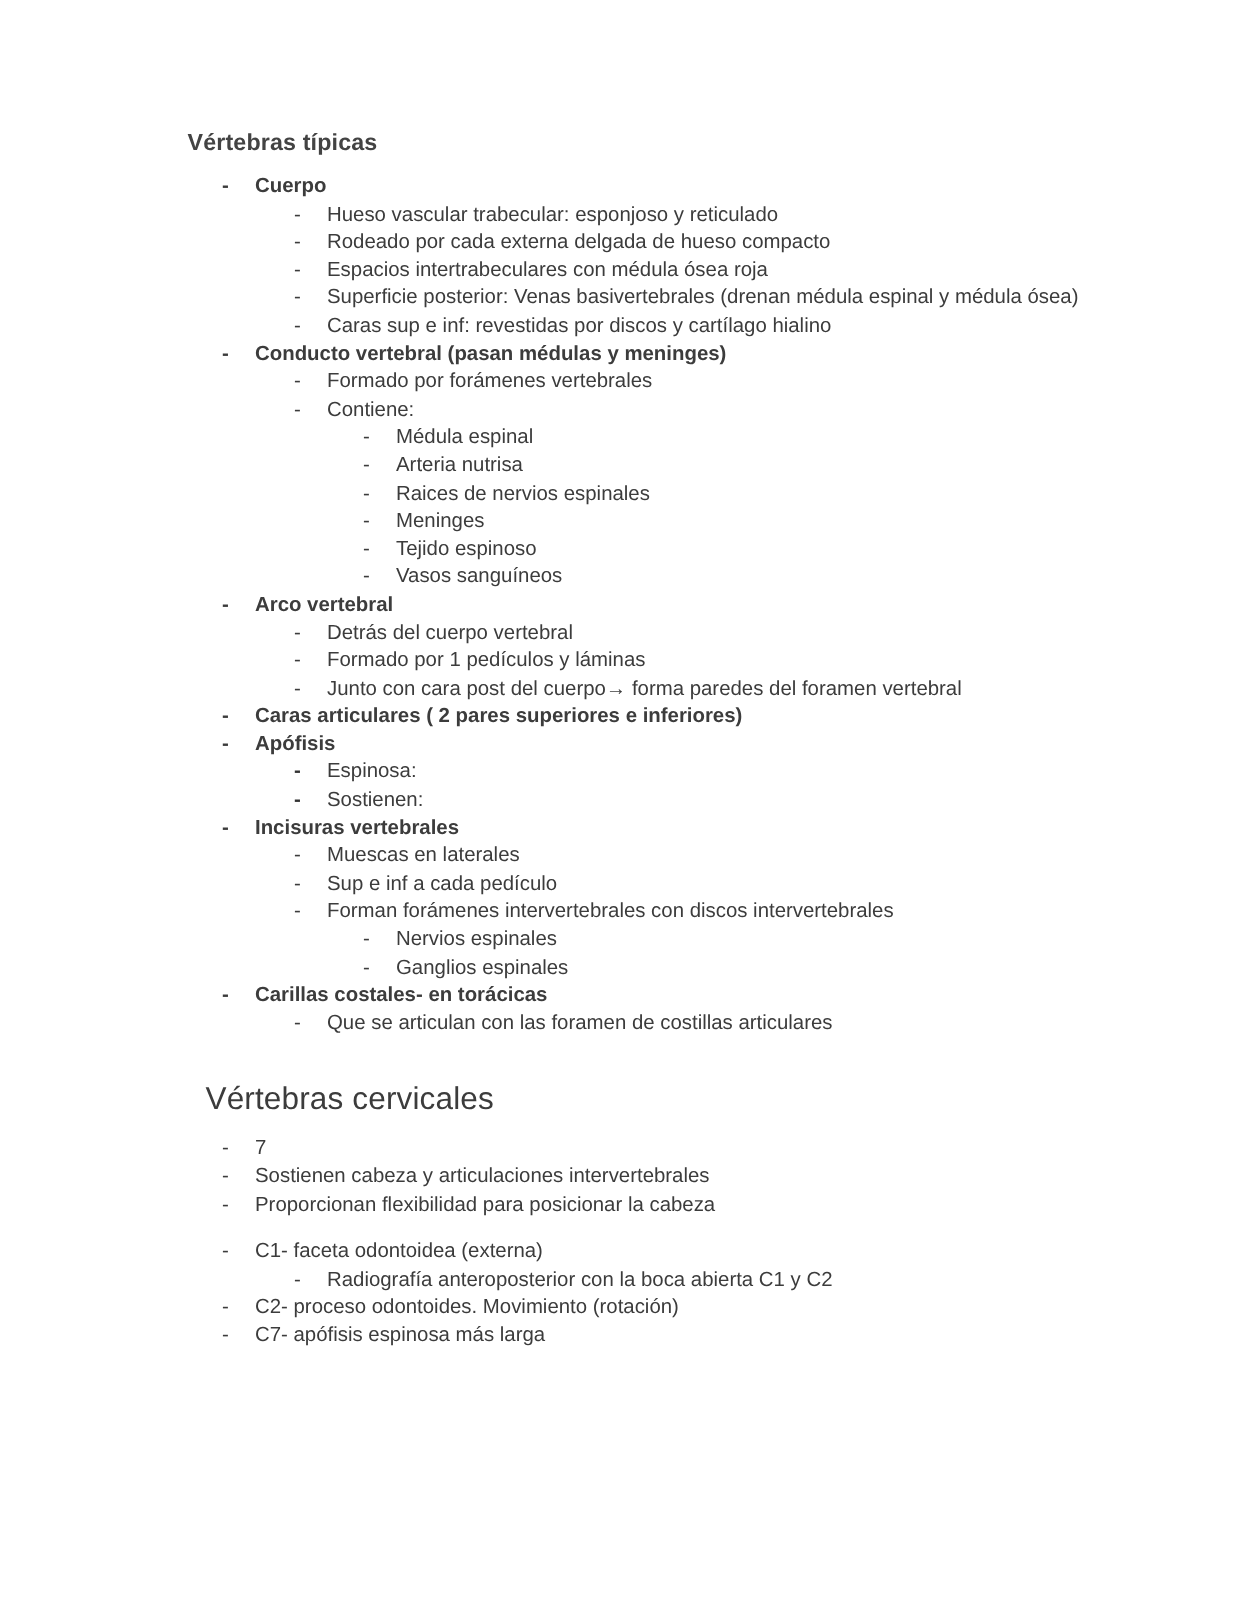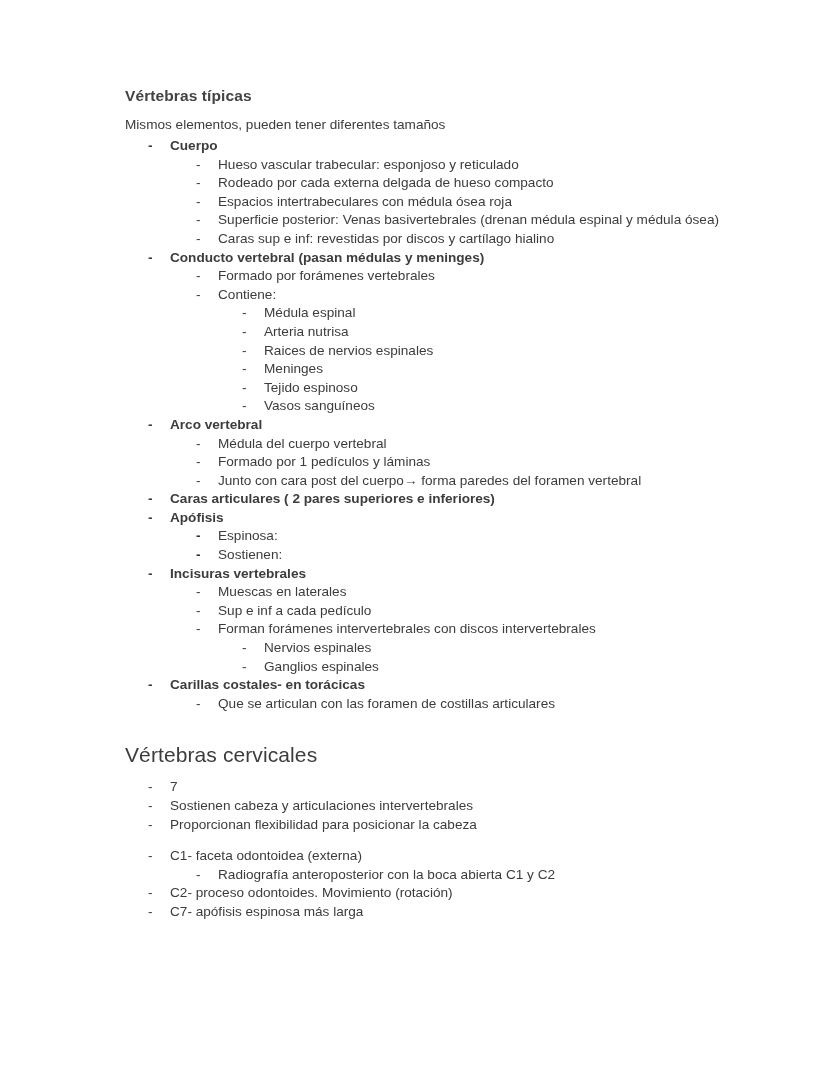--- a/index.html
+++ b/index.html
@@ -114,7 +114,6 @@
 
     <h2 class="h-bold">Vértebras típicas</h2>
 
-    <p class="lead">Mismos elementos, pueden tener diferentes tamaños</p>
 
     <ul class="bl">
 

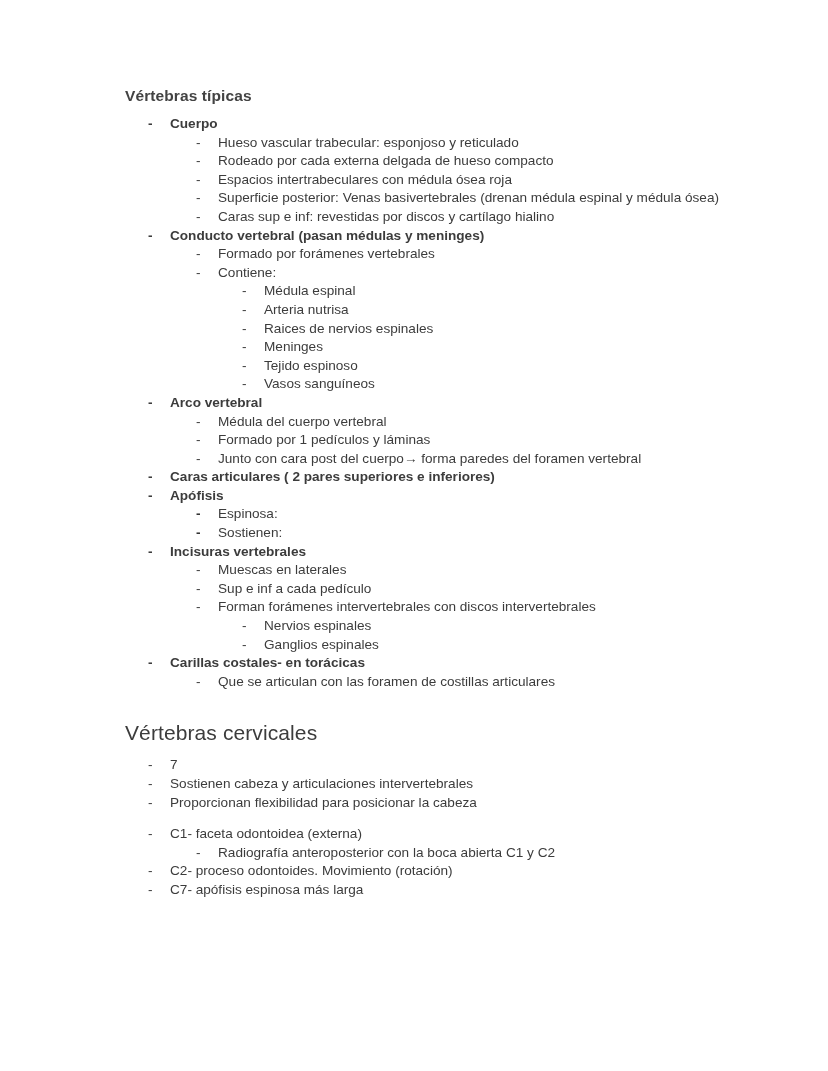--- a/index.html
+++ b/index.html
@@ -218,7 +218,7 @@
       <li class="lvl2">
         <span class="row">
           <span class="dash">-</span>
-          <span class="txt">Médula del cuerpo vertebral</span>
+          <span class="txt">Detrás del cuerpo vertebral</span>
         </span>
       </li>
       <li class="lvl2">

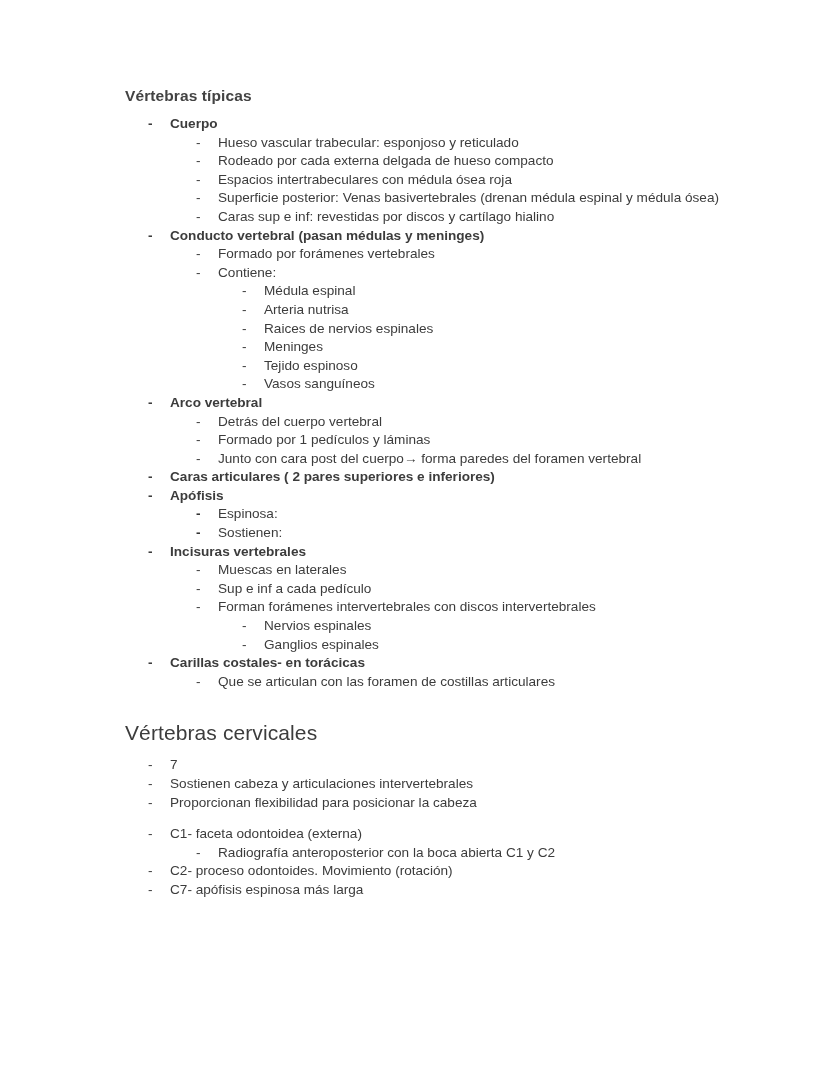--- a/index.html
+++ b/index.html
@@ -41,7 +41,7 @@
     font-weight: normal;
     color: #3c3c3c;
     line-height: 26px;
-    margin: 0 0 10px 0;
+    margin: 0 0 10px 12px;
     letter-spacing: 0.1px;
   }
   .h-gray {

